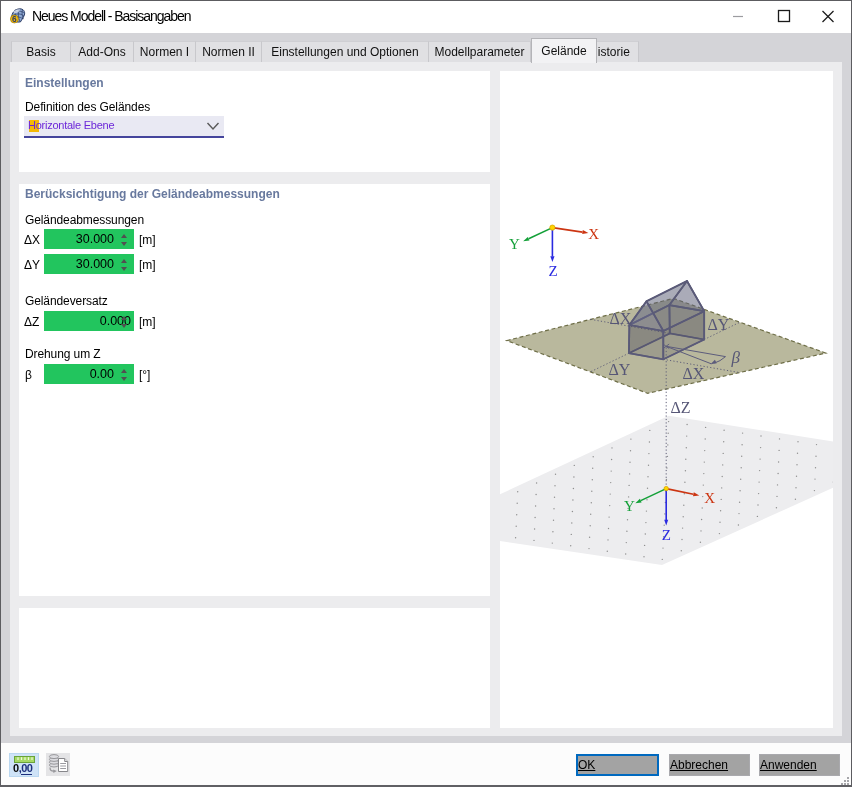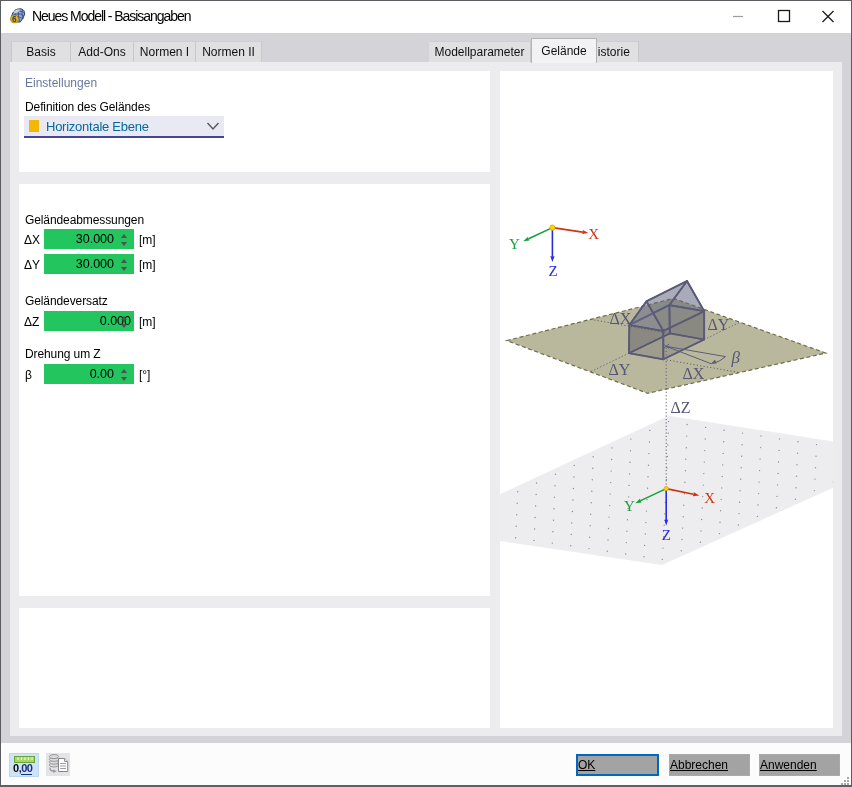--- a/index.html
+++ b/index.html
@@ -43,6 +43,7 @@
   <div class="tab" style="left:70px;width:63px;">Add-Ons</div>
   <div class="tab" style="left:133px;width:62px;">Normen I</div>
   <div class="tab" style="left:195px;width:66px;">Normen II</div>
+  <div class="tab" style="left:261px;width:167px;">Einstellungen und Optionen</div>
   <div class="tab" style="left:428px;width:102px;">Modellparameter</div>
   <div class="tabsel" style="left:530px;width:66px;">Gelände</div>
   <div class="tab" style="left:580px;width:58px;">Historie</div>

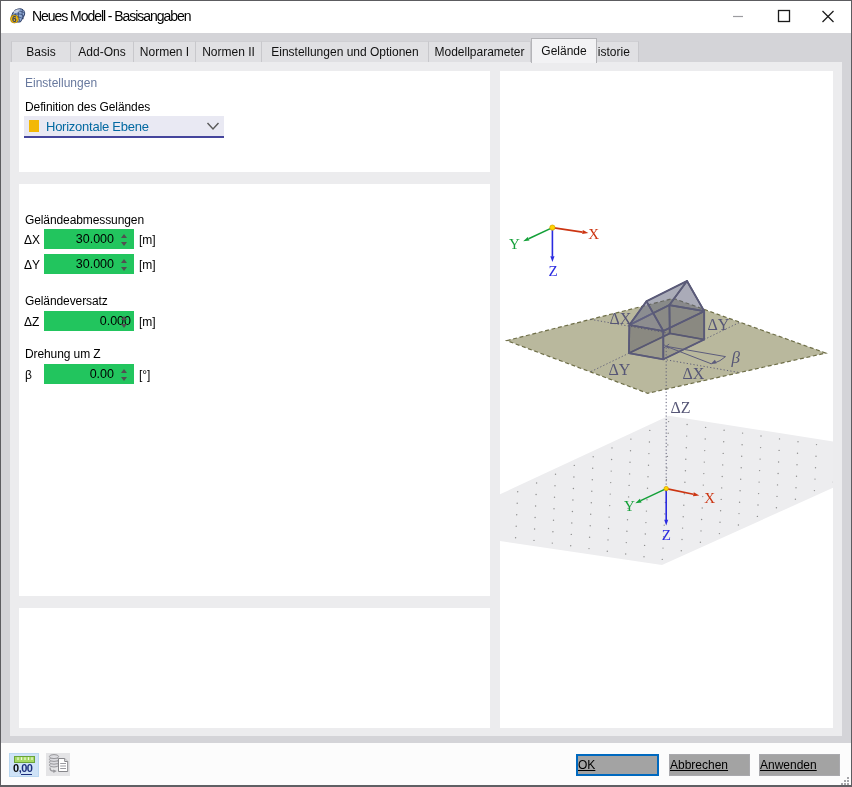--- a/index.html
+++ b/index.html
@@ -12,7 +12,7 @@
 .tabsel{position:absolute;top:37px;height:25px;background:#f2f2f4;border:1px solid #b4b4b8;border-bottom:none;color:#111;font-size:12px;text-align:center;line-height:24px;box-sizing:border-box;z-index:3;}
 .page{left:9px;top:61px;width:832px;height:674px;background:#ececee;}
 .panel{background:#ffffff;}
-.ghead{font-size:12px;font-weight:normal;color:#68799e;}
+.ghead{font-size:12px;font-weight:bold;color:#68799e;}
 .lbl{font-size:12px;letter-spacing:-0.1px;color:#000;}
 .spin{background:#22c55e;}
 .num{font-size:12.5px;color:#000;text-align:right;}

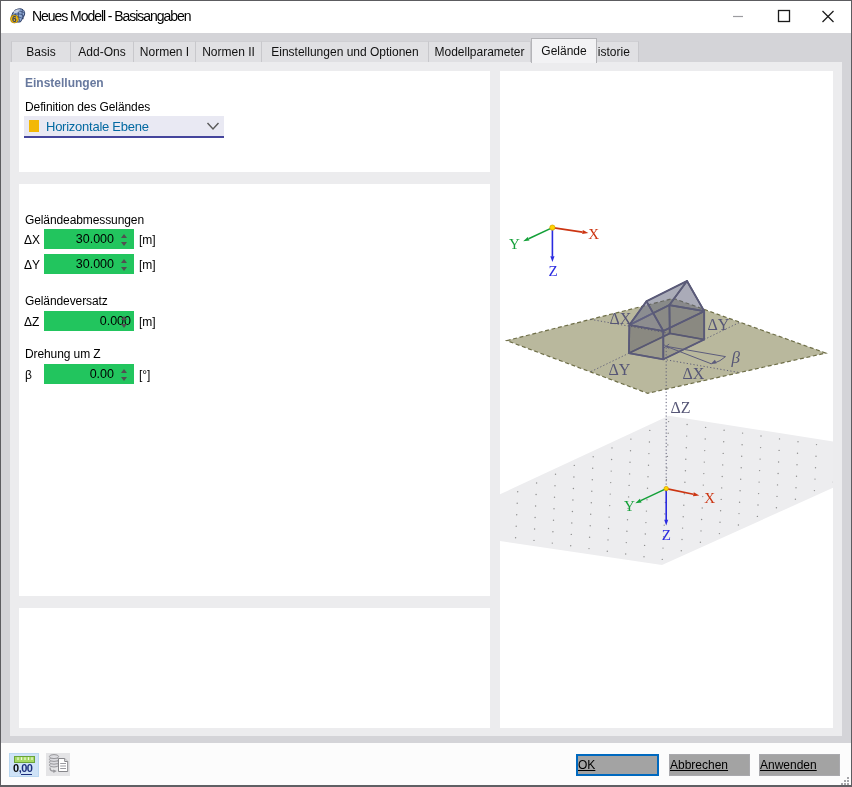--- a/index.html
+++ b/index.html
@@ -57,7 +57,7 @@
   <div class="abs lbl" style="left:24px;top:99px;">Definition des Geländes</div>
   <div class="abs" style="left:23px;top:115px;width:200px;height:20px;background:#e9e9f3;border-bottom:2px solid #45459c;">
      <div class="abs" style="left:5px;top:4px;width:10px;height:12px;background:#f3b806;"></div>
-     <div class="abs" style="left:22px;top:3px;font-size:13px;letter-spacing:-0.25px;color:#0369a1;">Horizontale Ebene</div>
+     <div class="abs" style="left:4px;top:3px;font-size:11px;letter-spacing:-0.25px;color:#6d28d9;">Horizontale Ebene</div>
      <svg class="abs" style="left:182px;top:5px;" width="14" height="10" viewBox="0 0 14 10">
         <polyline points="1.5,2 7,8 12.5,2" fill="none" stroke="#5a5a5a" stroke-width="1.4"></polyline>
       </svg>

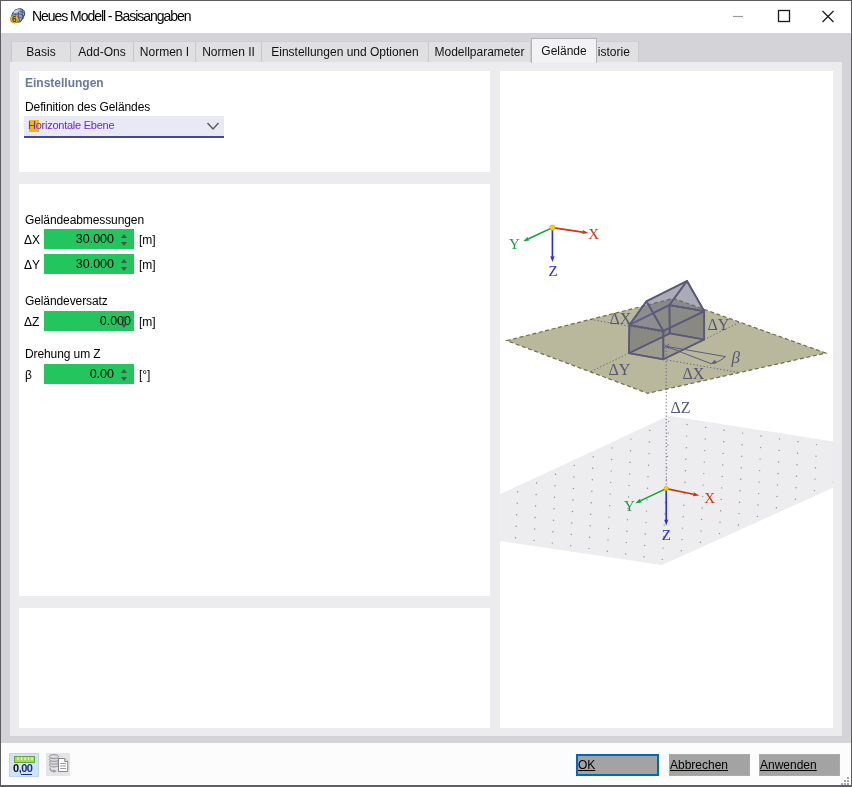--- a/index.html
+++ b/index.html
@@ -63,6 +63,7 @@
       </svg>
   </div>
 
+  <div class="abs ghead" style="left:24px;top:186px;">Berücksichtigung der Geländeabmessungen</div>
   <div class="abs lbl" style="left:24px;top:212px;">Geländeabmessungen</div>
   <div class="abs lbl" style="left:23px;top:232px;">ΔX</div>
   <div class="abs spin" style="left:43px;top:228px;width:90px;height:20px;">

